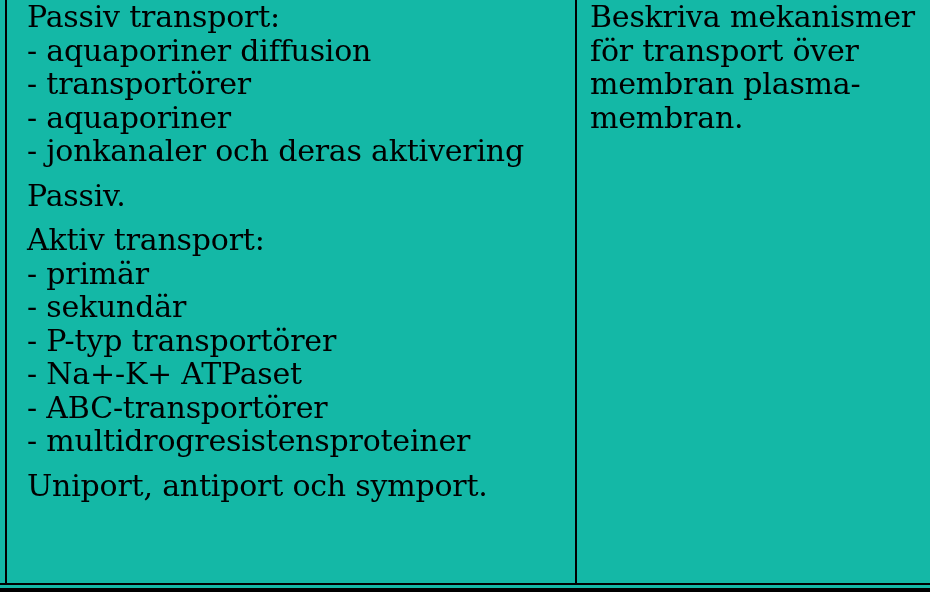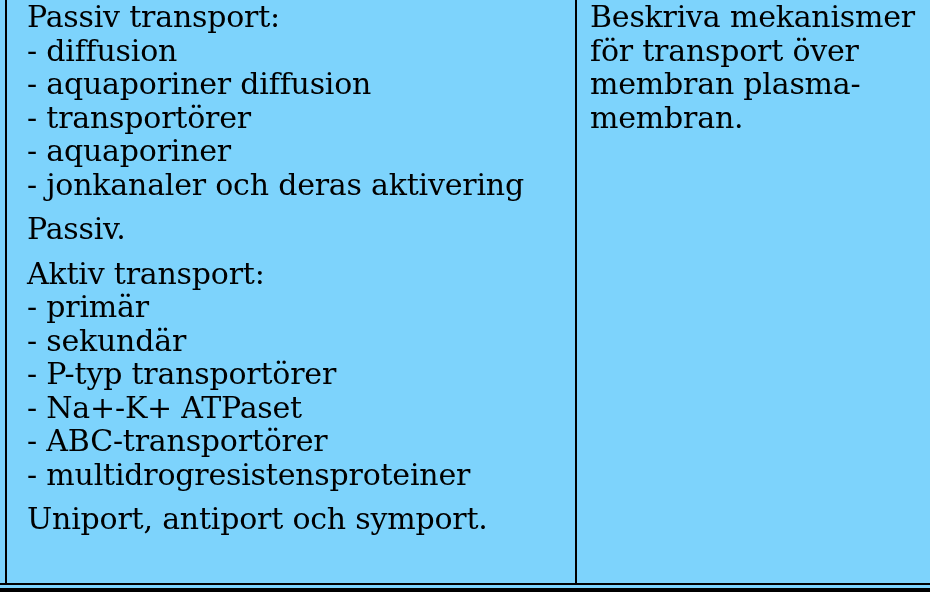--- a/index.html
+++ b/index.html
@@ -7,7 +7,7 @@
     position: relative;
     width: 930px;
     height: 592px;
-    background: #7dd3fc;
+    background: #14b8a6;
     overflow: hidden;
     font-family: "DejaVu Serif", serif;
     font-size: 30px;

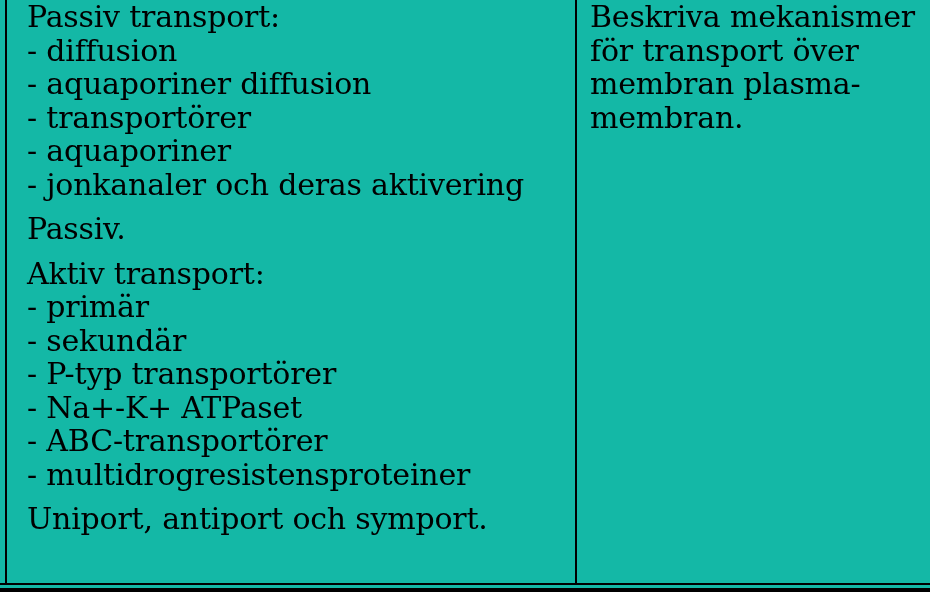--- a/index.html
+++ b/index.html
@@ -51,7 +51,6 @@
   <div class="cell cell-left">
     <div class="para">
       <div class="line">Passiv transport:</div>
-      <div class="line">- diffusion</div>
       <div class="line">- aquaporiner diffusion</div>
       <div class="line">- transportörer</div>
       <div class="line">- aquaporiner</div>

